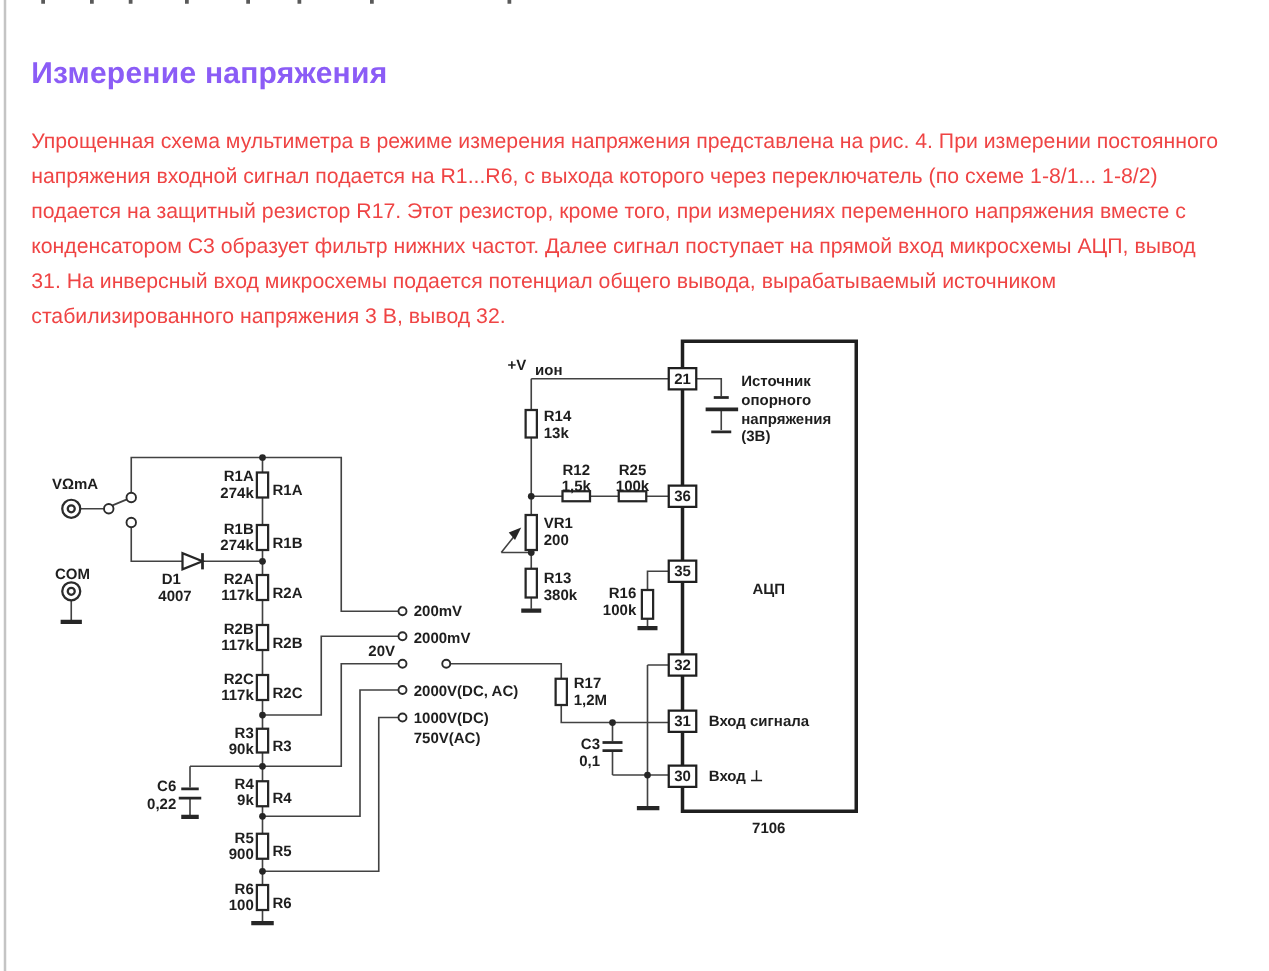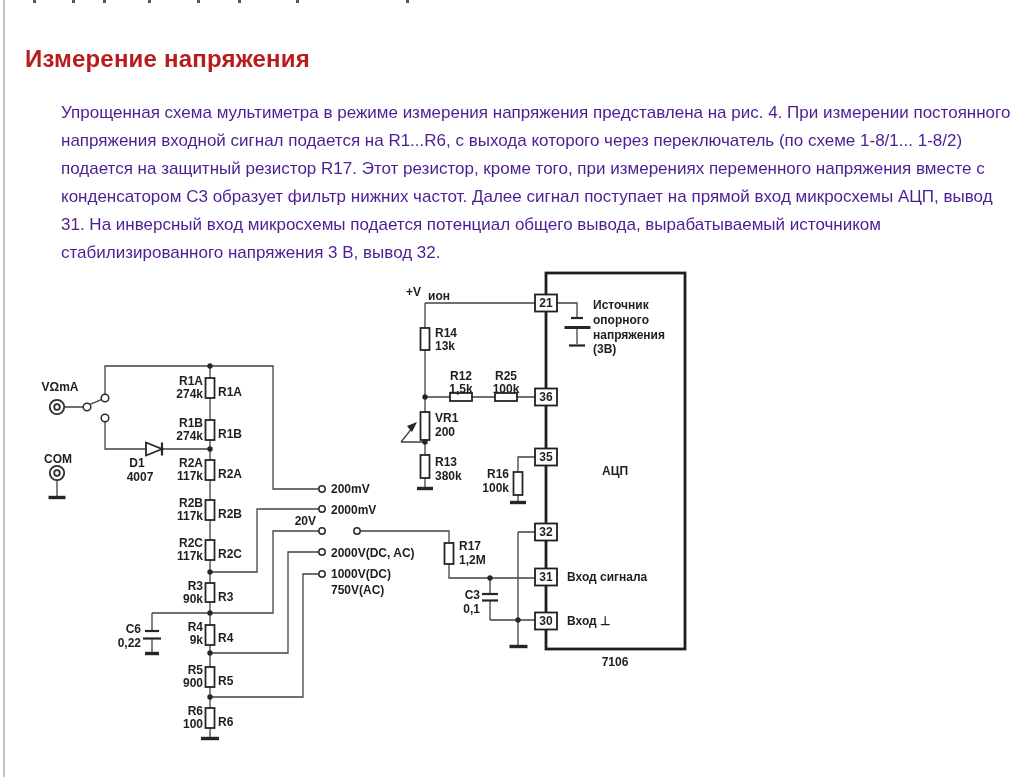--- a/index.html
+++ b/index.html
@@ -12,7 +12,7 @@
   .clip-marks i{position:absolute;top:0;width:3px;height:3px;background:#5a5a5a;}
   .heading{
     position:absolute;left:25px;top:29px;
-    font-size:24px;font-weight:bold;color:#b91c1c;letter-spacing:.2px;white-space:nowrap;
+    font-size:24px;font-weight:bold;color:#8b5cf6;letter-spacing:.2px;white-space:nowrap;
   }
   .para{
     position:absolute;left:25px;top:82px;width:952px;

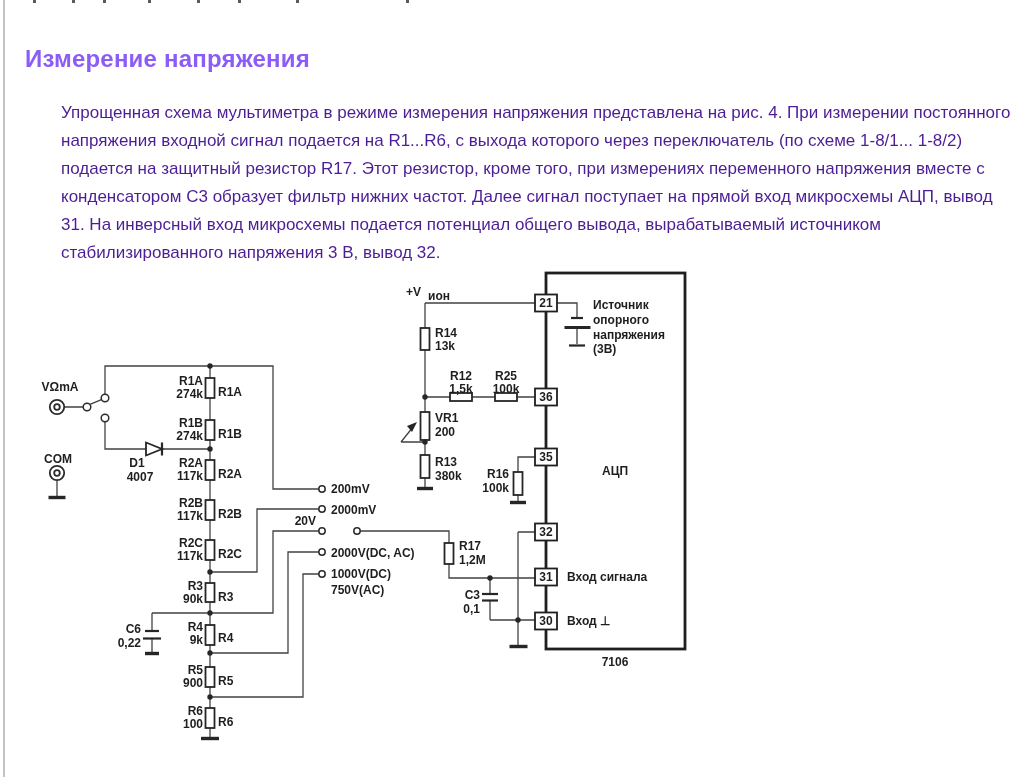--- a/index.html
+++ b/index.html
@@ -16,7 +16,7 @@
   }
   .para{
     position:absolute;left:25px;top:82px;width:952px;
-    font-size:17px;line-height:28px;color:#4c1d95;margin-left:36px;
+    font-size:17px;line-height:28px;color:#ef4444;
   }
   svg.schem{position:absolute;left:0;top:0;}
   svg.schem text{

